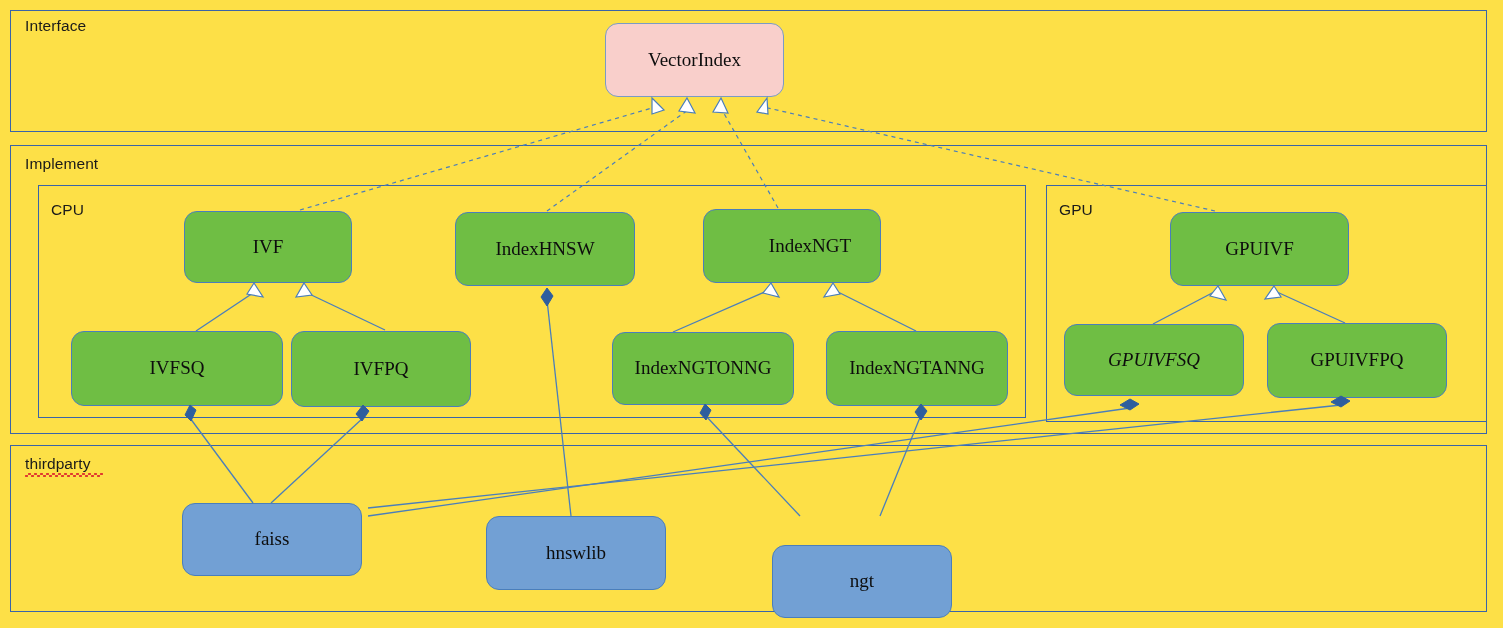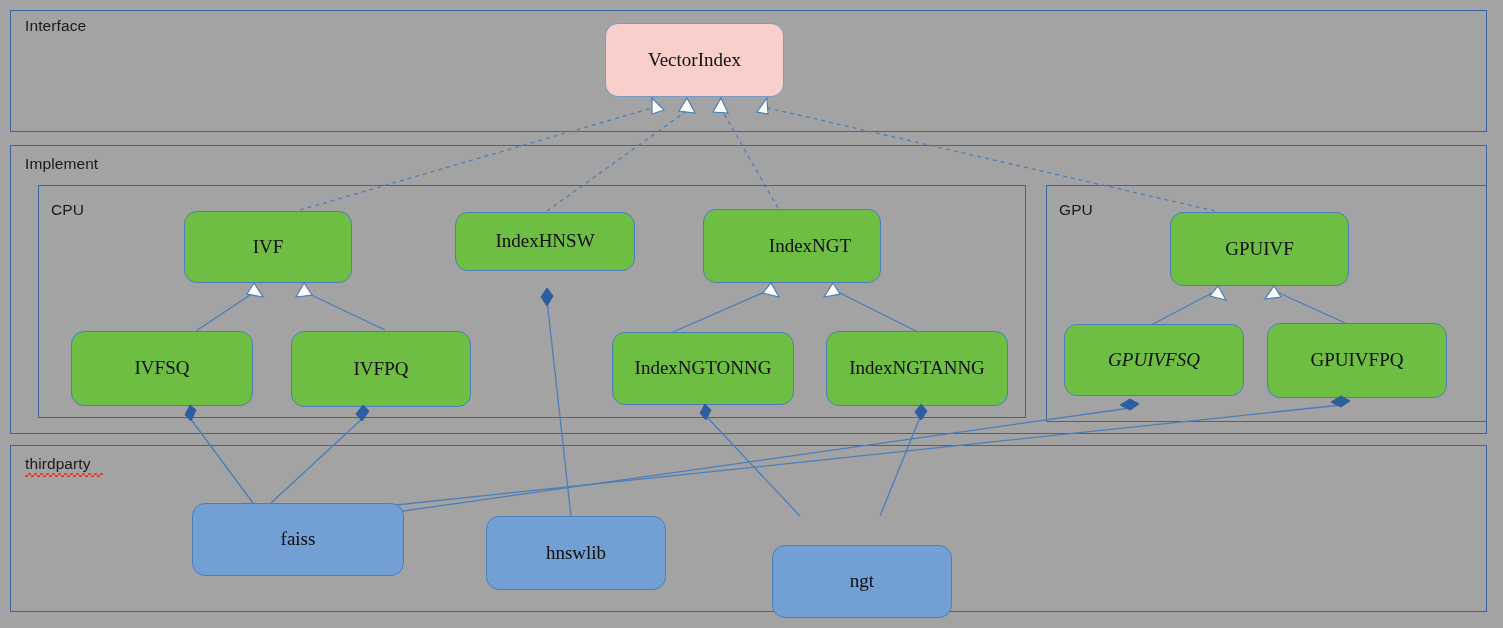--- a/index.html
+++ b/index.html
@@ -15,7 +15,7 @@
     position: relative;
     width: 1503px;
     height: 628px;
-    background: #a3a3a3;
+    background: #fde047;
     overflow: hidden;
   }
   

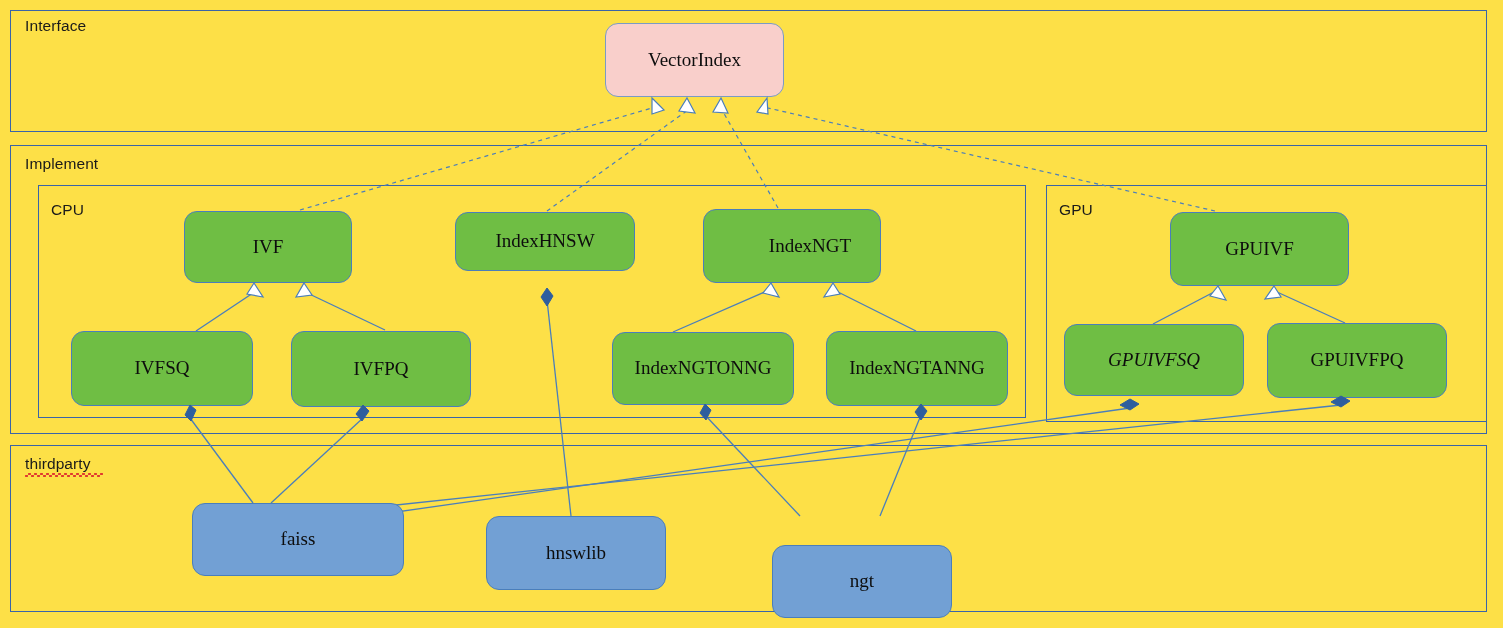--- a/index.html
+++ b/index.html
@@ -165,7 +165,7 @@
     <span class="node-label">IVF</span>
   </div>
 
-  <div class="node green" style="left:455px; top:212px; width:180px; height:59px;">
+  <div class="node green" style="left:455px; top:212px; width:180px; height:74px;">
     <span class="node-label">IndexHNSW</span>
   </div>
 

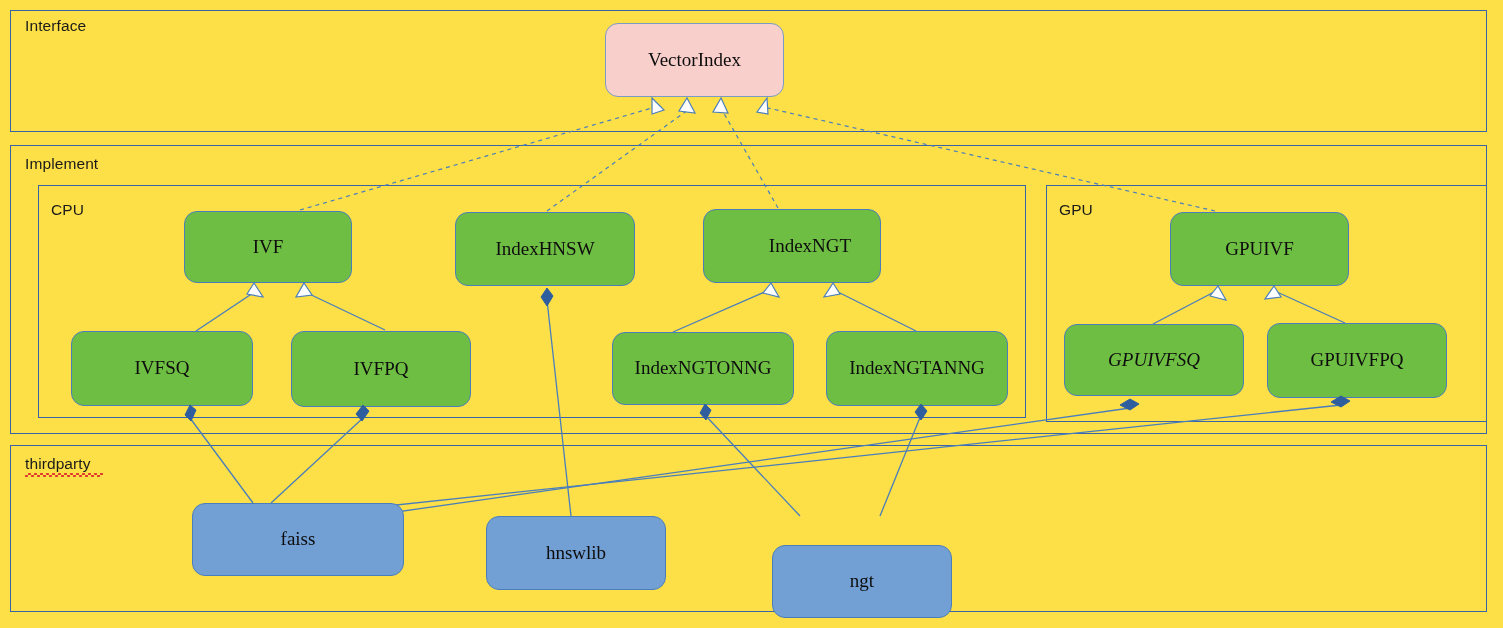--- a/index.html
+++ b/index.html
@@ -173,7 +173,7 @@
     <span class="node-label">IndexNGT</span>
   </div>
 
-  <div class="node green" style="left:71px; top:331px; width:182px; height:75px;">
+  <div class="node green" style="left:71px; top:331px; width:212px; height:75px;">
     <span class="node-label">IVFSQ</span>
   </div>
 

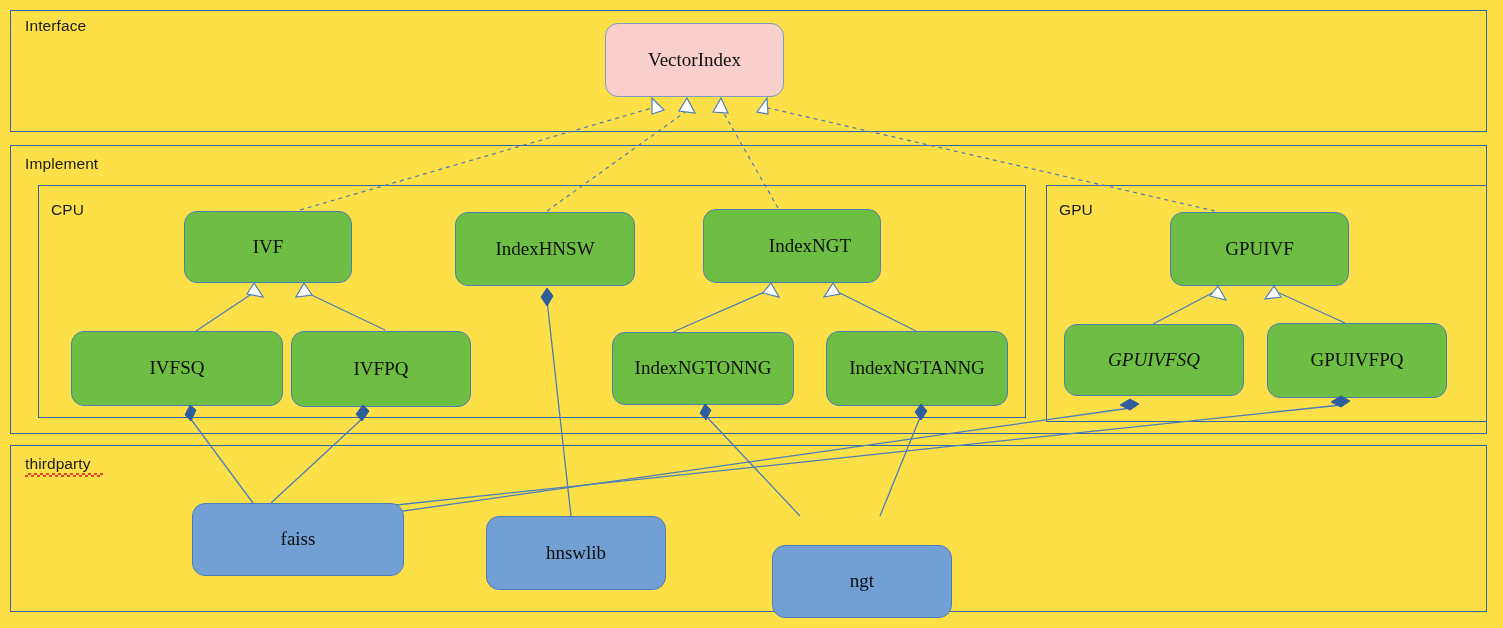--- a/index.html
+++ b/index.html
@@ -201,7 +201,7 @@
     <span class="node-label">GPUIVFPQ</span>
   </div>
 
-  <div class="node blue" style="left:192px; top:503px; width:212px; height:73px;">
+  <div class="node blue" style="left:182px; top:503px; width:180px; height:73px;">
     <span class="node-label">faiss</span>
   </div>
 

